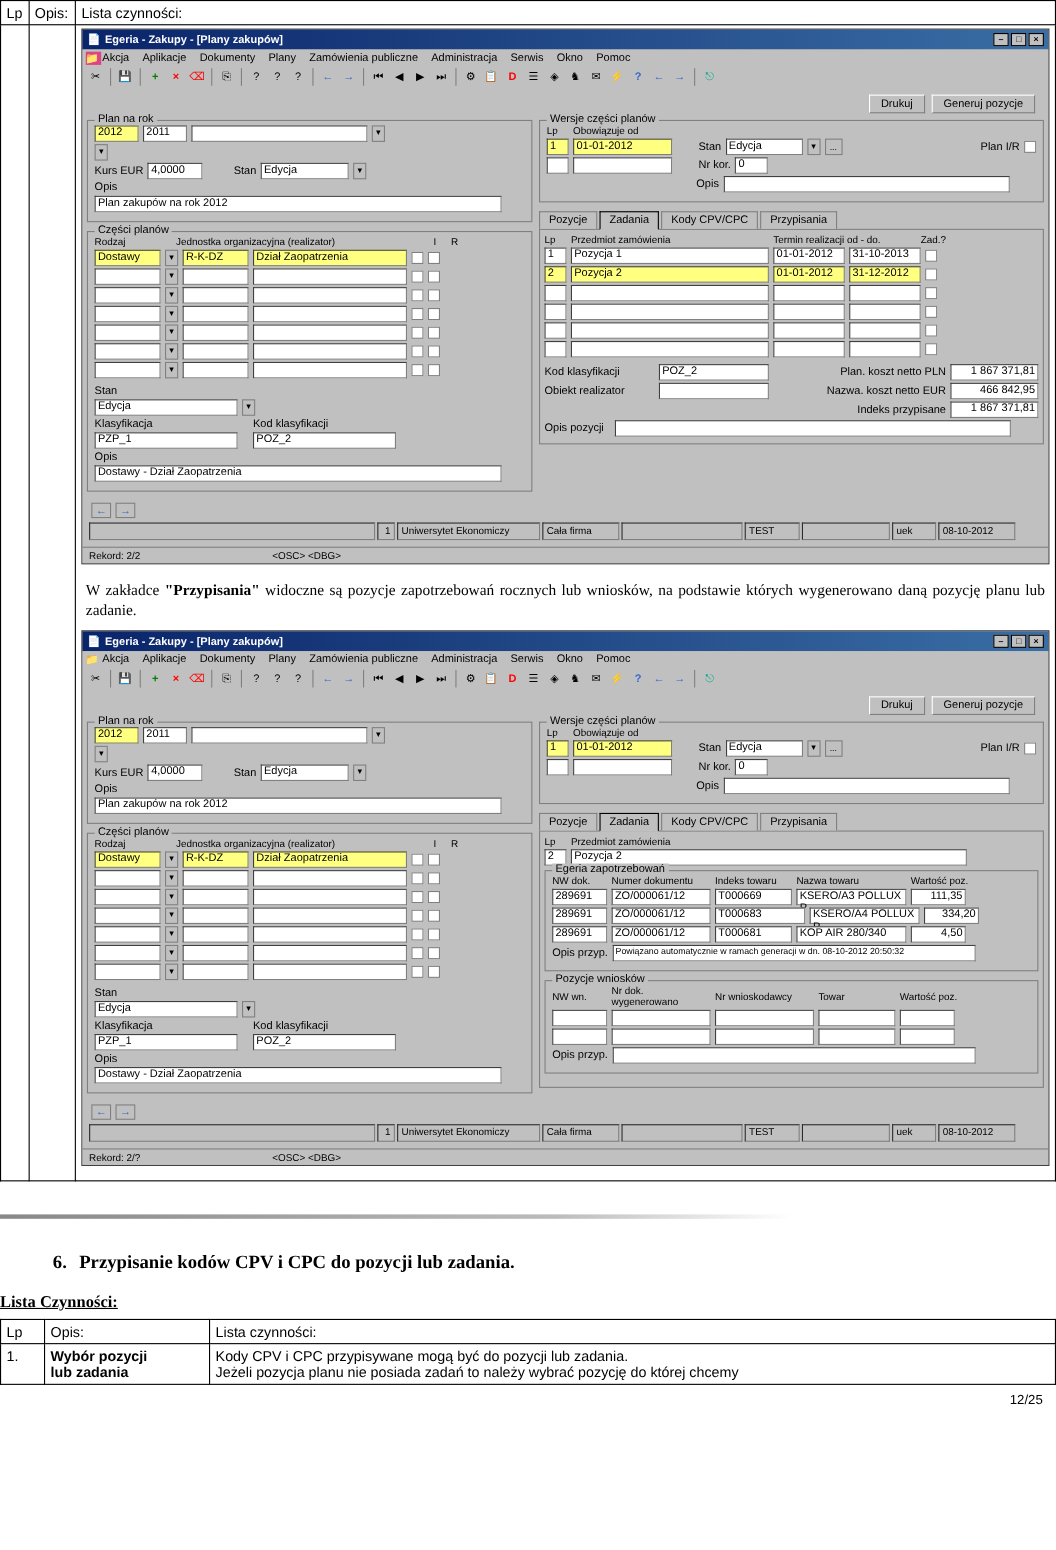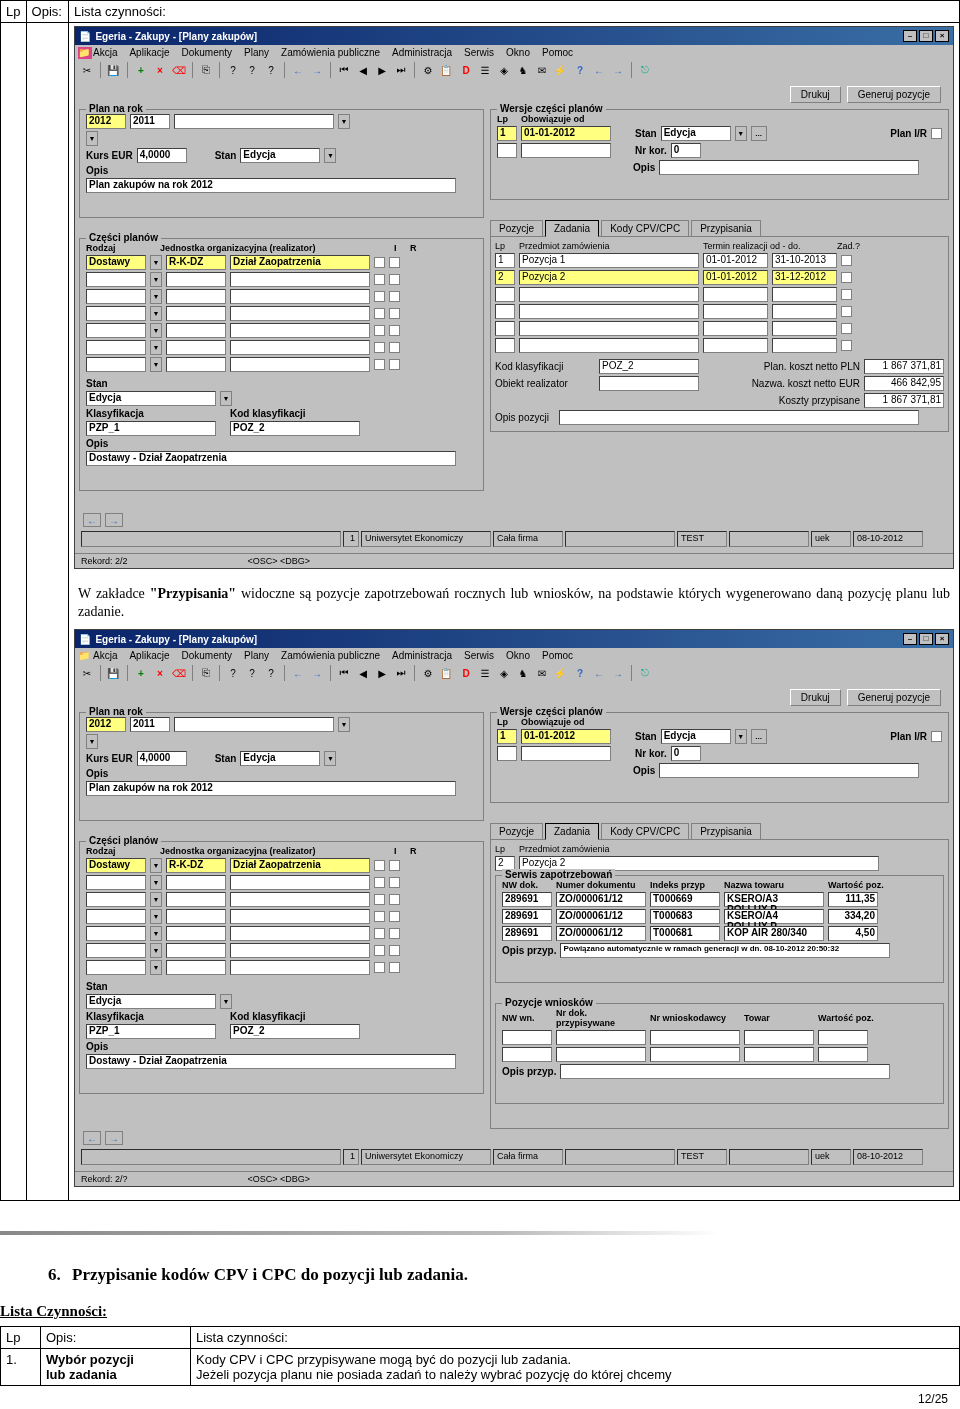--- a/index.html
+++ b/index.html
@@ -28,7 +28,7 @@
   .form-body { background: #c0c0c0; padding: 4px; }
   .top-btns { display:flex; justify-content:flex-end; gap:6px; padding: 2px 8px 6px;}
   .btn { background: #c0c0c0; border:1px solid #808080; border-top-color:#fff; border-left-color:#fff; padding: 2px 10px; font-size:10px;}
-  fieldset { border:1px solid #808080; padding: 4px 6px 22px; margin-bottom:20px; position:relative;font-weight:bold;}
+  fieldset { border:1px solid #808080; padding: 4px 6px 6px; margin-bottom:8px; position:relative;}
   fieldset > .legend { position:absolute; top:-7px; left:6px; background:#c0c0c0; padding:0 3px; font-size:10px;}
   .row { display:flex; align-items:center; gap:4px; margin-bottom:2px;}
   .lbl { font-size:10px; }

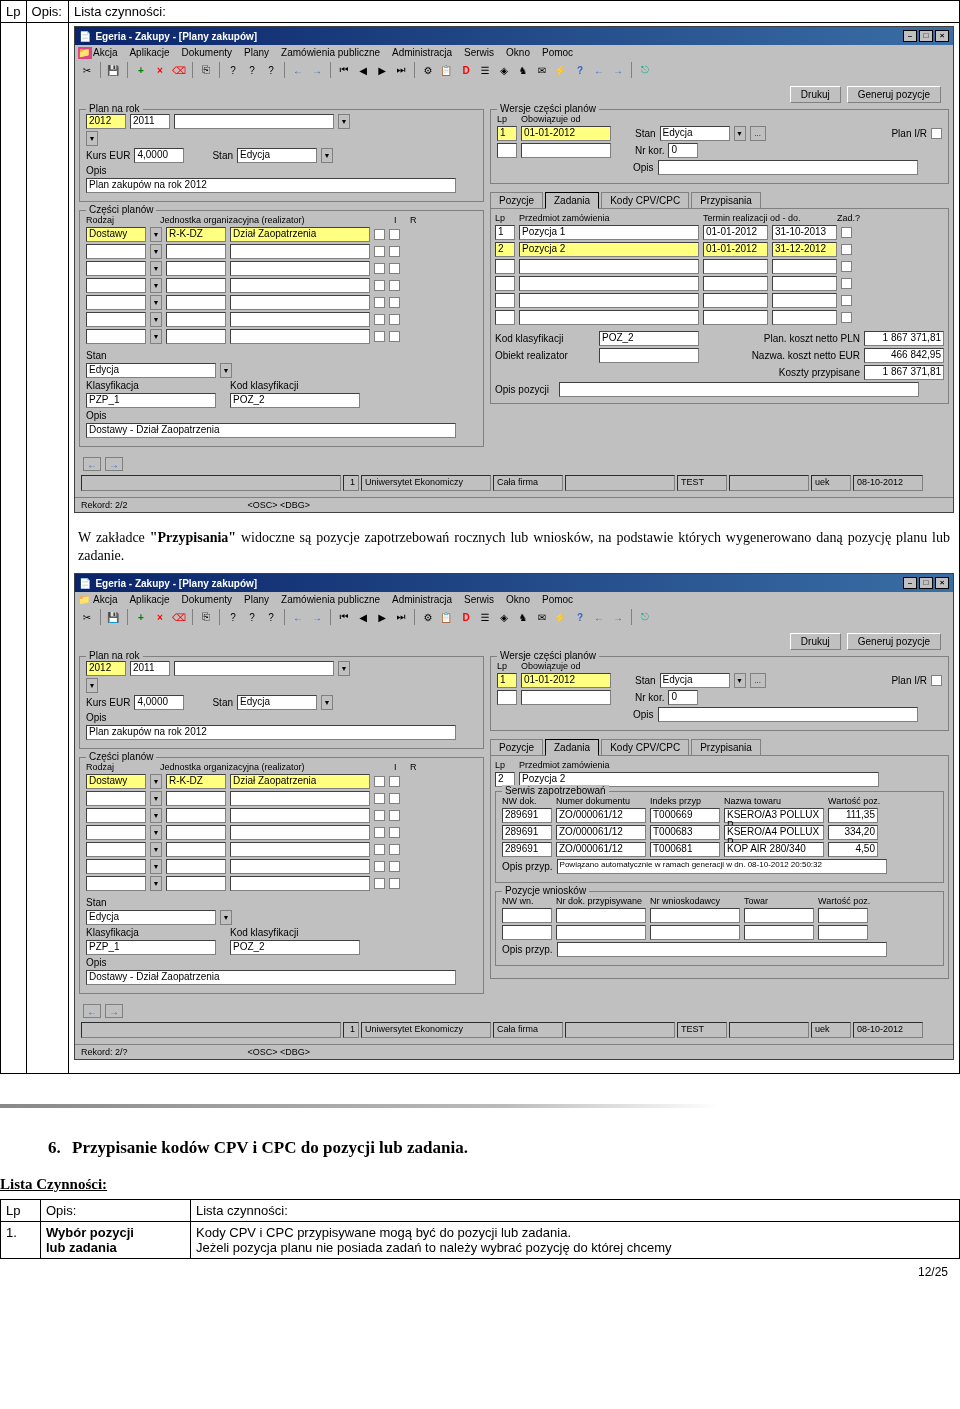--- a/index.html
+++ b/index.html
@@ -377,7 +377,7 @@
                 </div>
                 <div class="row">
                   <span style="flex:1"></span>
-                  <span class="lbl">Koszty przypisane</span>
+                  <span class="lbl">Indeks przypisane</span>
                   <span class="inp" style="width:80px;text-align:right">1 867 371,81</span>
                 </div>
                 <div class="row">

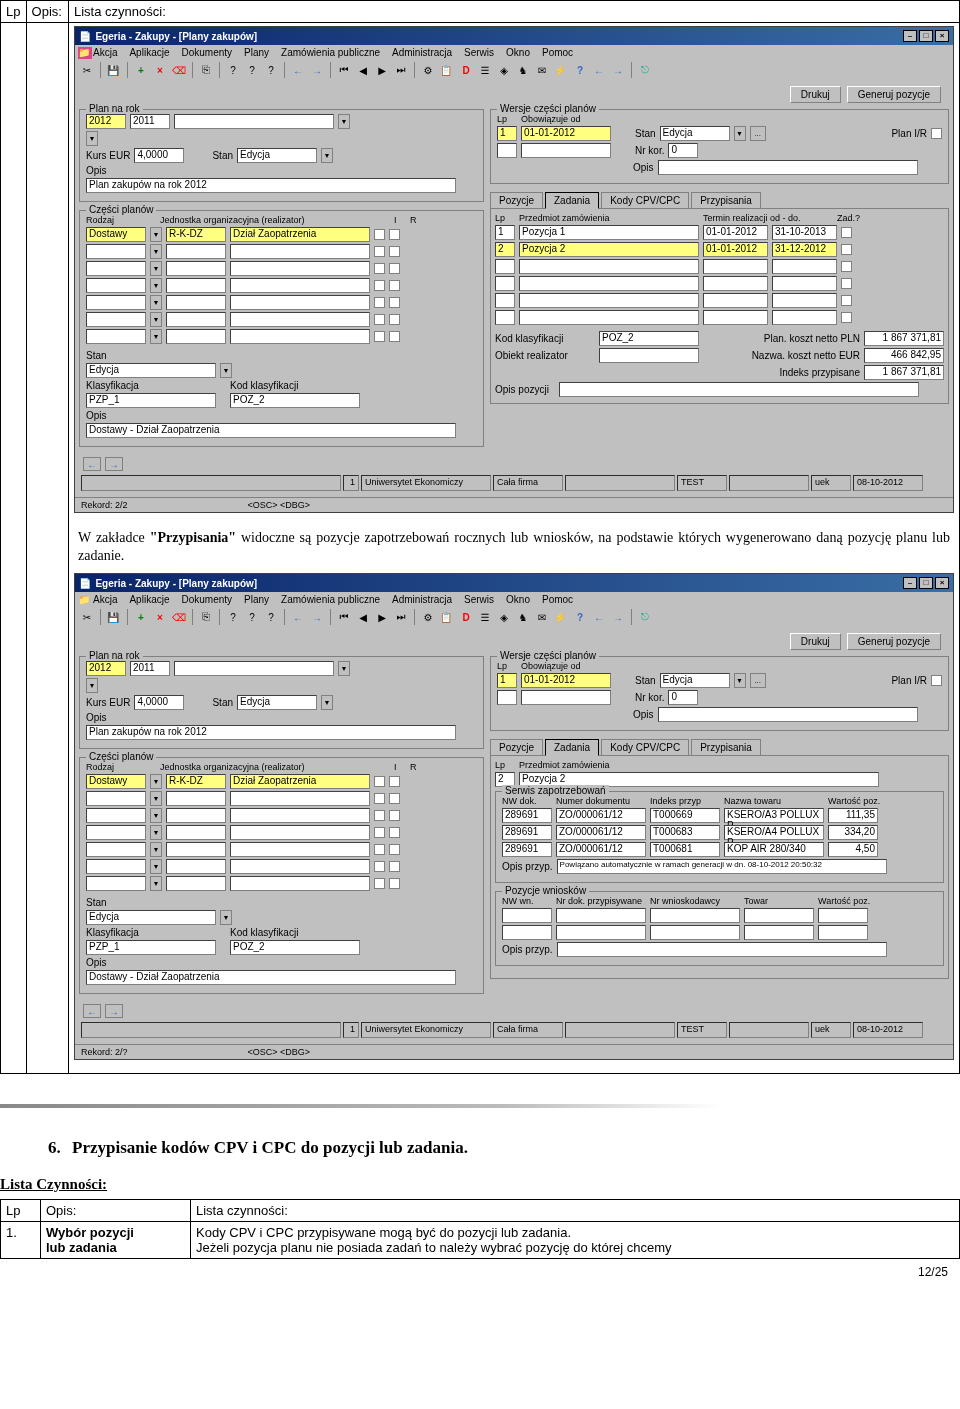--- a/index.html
+++ b/index.html
@@ -654,7 +654,7 @@
                 </div>
 
                 <fieldset style="margin-top:4px">
-                  <span class="legend">Serwis zapotrzebowań</span>
+                  <span class="legend">Egeria zapotrzebowań</span>
                   <div class="row" style="font-size:9px">
                     <span style="width:50px">NW dok.</span>
                     <span style="width:90px">Numer dokumentu</span>

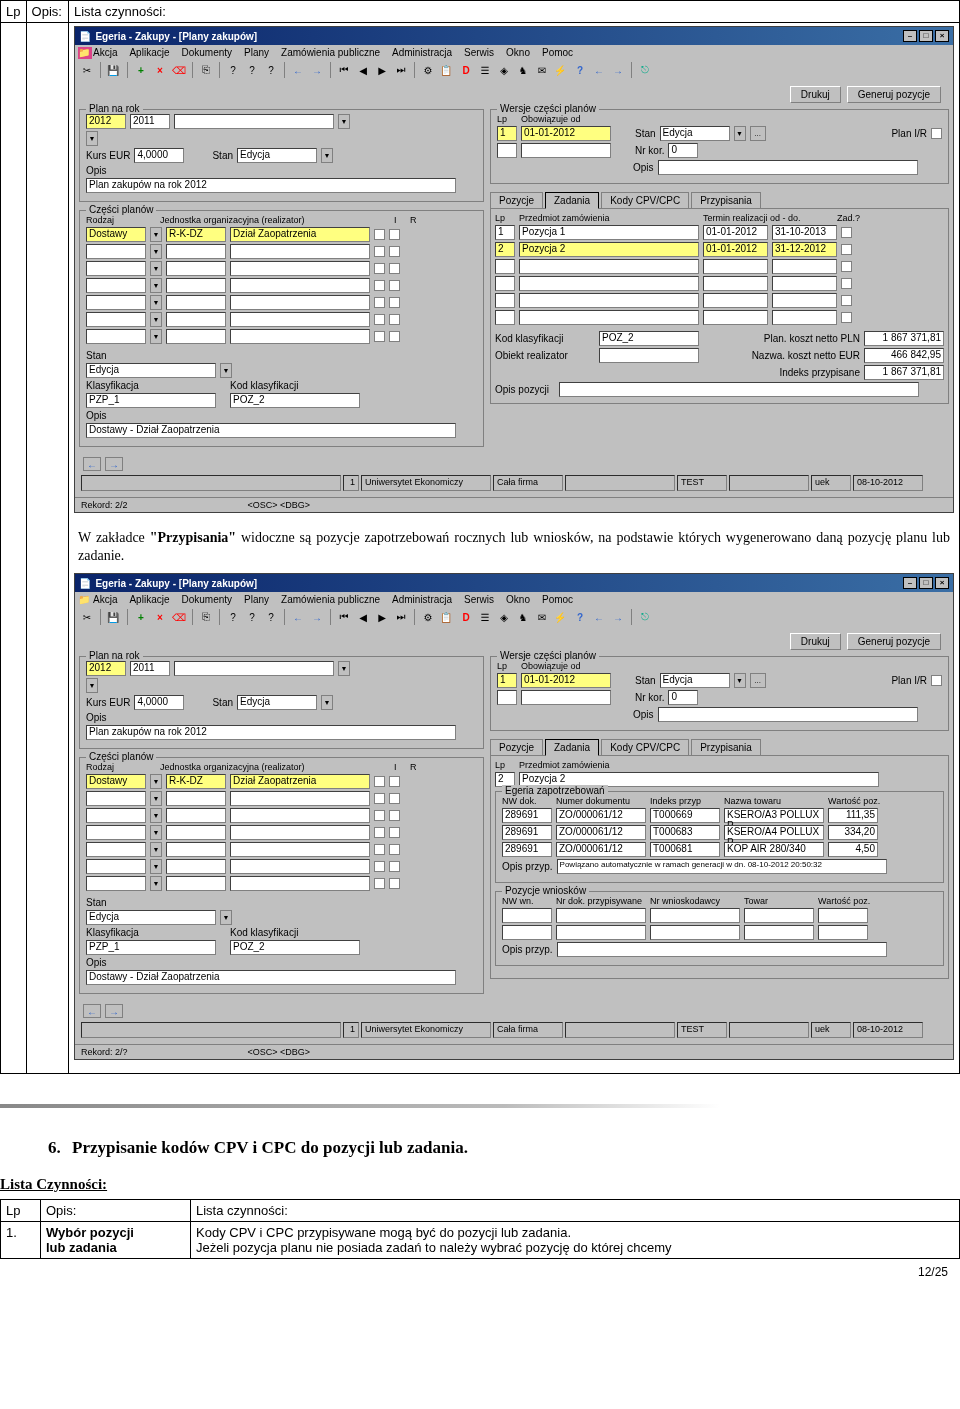--- a/index.html
+++ b/index.html
@@ -658,7 +658,7 @@
                   <div class="row" style="font-size:9px">
                     <span style="width:50px">NW dok.</span>
                     <span style="width:90px">Numer dokumentu</span>
-                    <span style="width:70px">Indeks przyp</span>
+                    <span style="width:70px">Indeks towaru</span>
                     <span style="width:100px">Nazwa towaru</span>
                     <span>Wartość poz.</span>
                   </div>

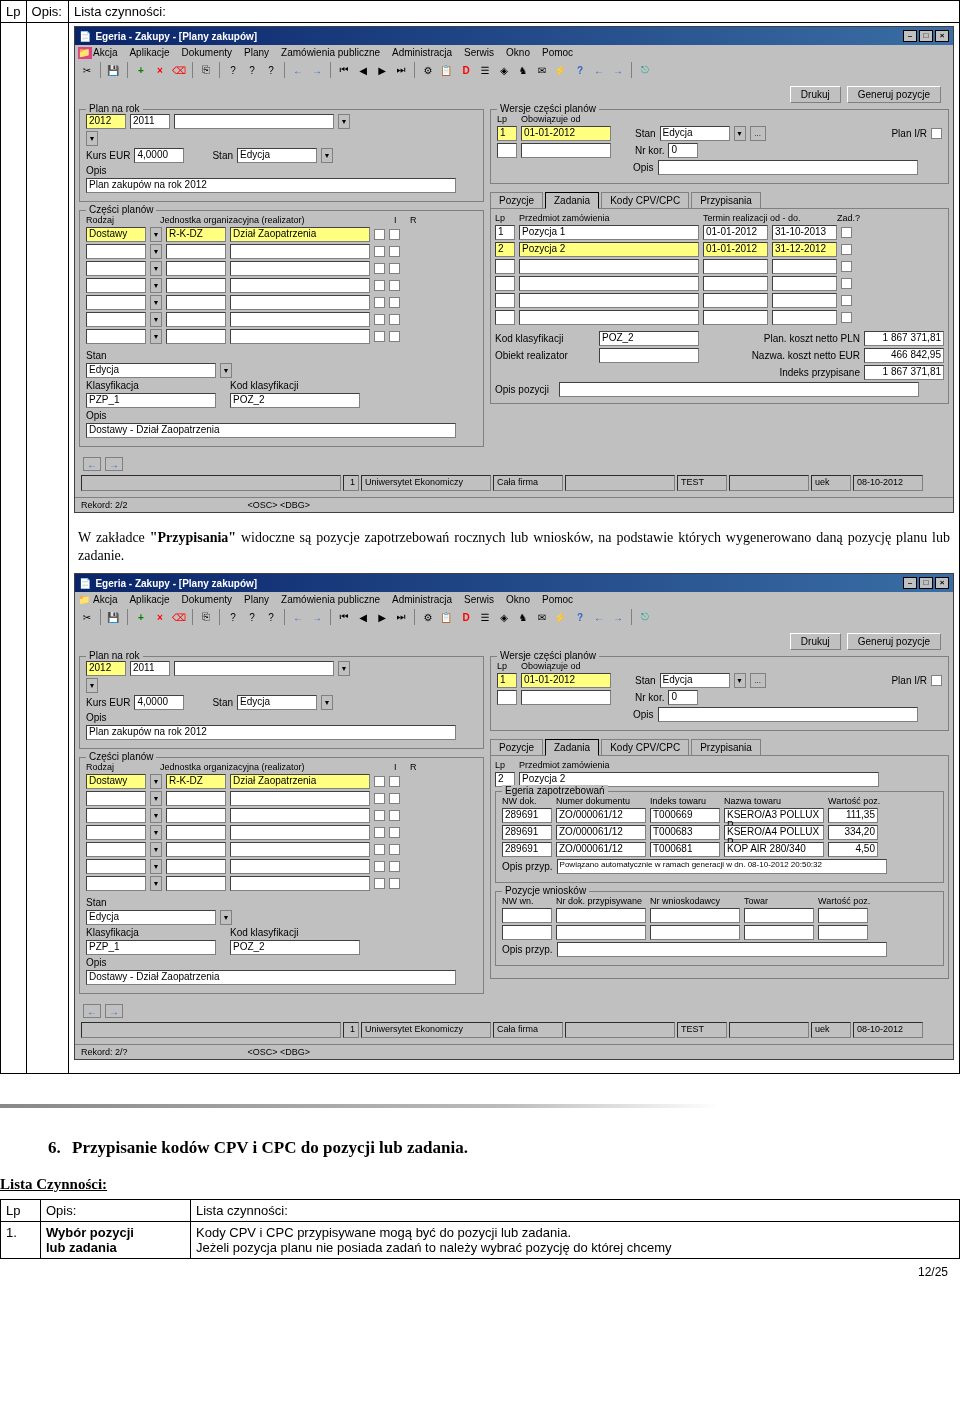--- a/index.html
+++ b/index.html
@@ -672,7 +672,7 @@
                   <div class="row">
                         <span class="inp" style="width:50px">289691</span>
                         <span class="inp" style="width:90px">ZO/000061/12</span>
-                        <span class="inp" style="width:70px">T000683</span>
+                        <span class="inp" style="width:82px">T000683</span>
                         <span class="inp" style="width:100px">KSERO/A4 POLLUX P</span>
                         <span class="inp" style="width:50px;text-align:right">334,20</span>
                       </div>

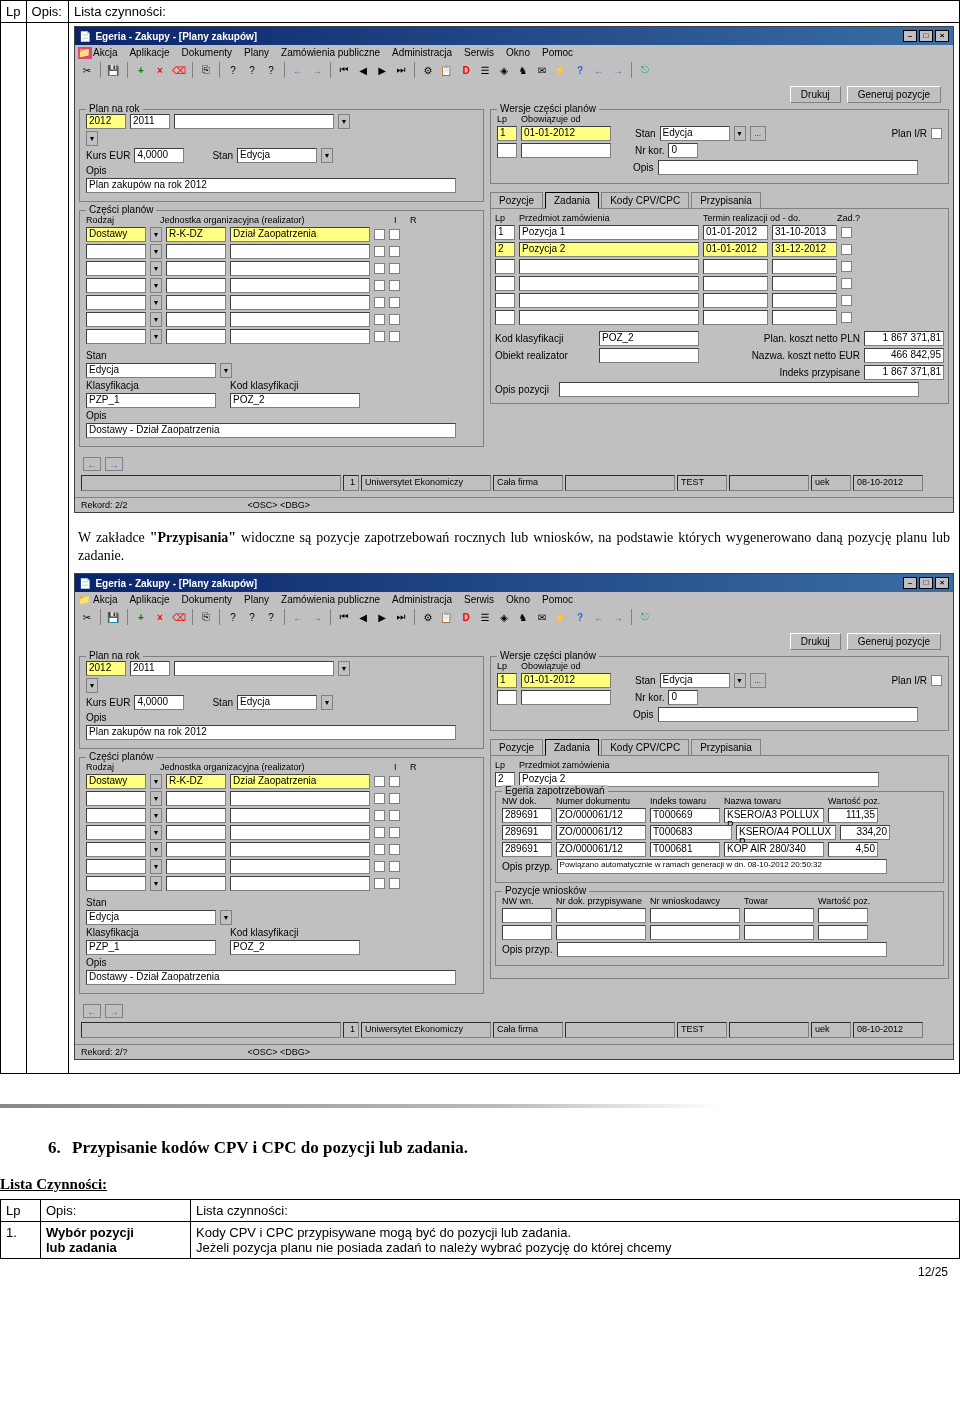--- a/index.html
+++ b/index.html
@@ -693,7 +693,7 @@
                   <span class="legend">Pozycje wniosków</span>
                   <div class="row" style="font-size:9px">
                     <span style="width:50px">NW wn.</span>
-                    <span style="width:90px">Nr dok. przypisywane</span>
+                    <span style="width:90px">Nr dok. wygenerowano</span>
                     <span style="width:90px">Nr wnioskodawcy</span>
                     <span style="width:70px">Towar</span>
                     <span>Wartość poz.</span>

